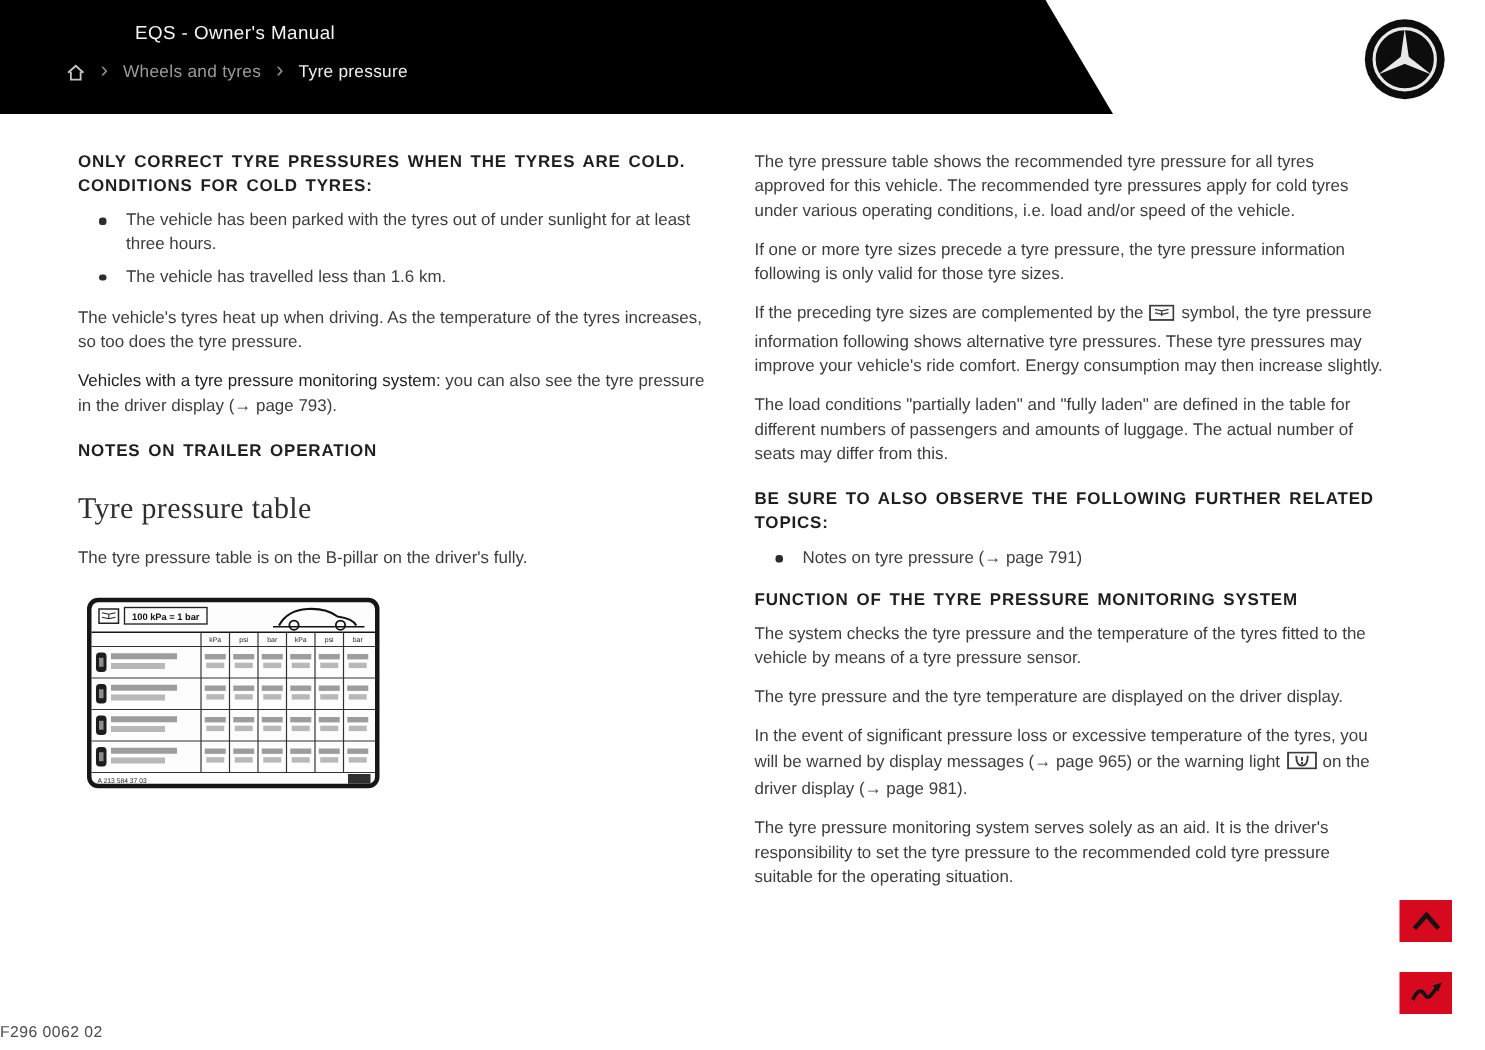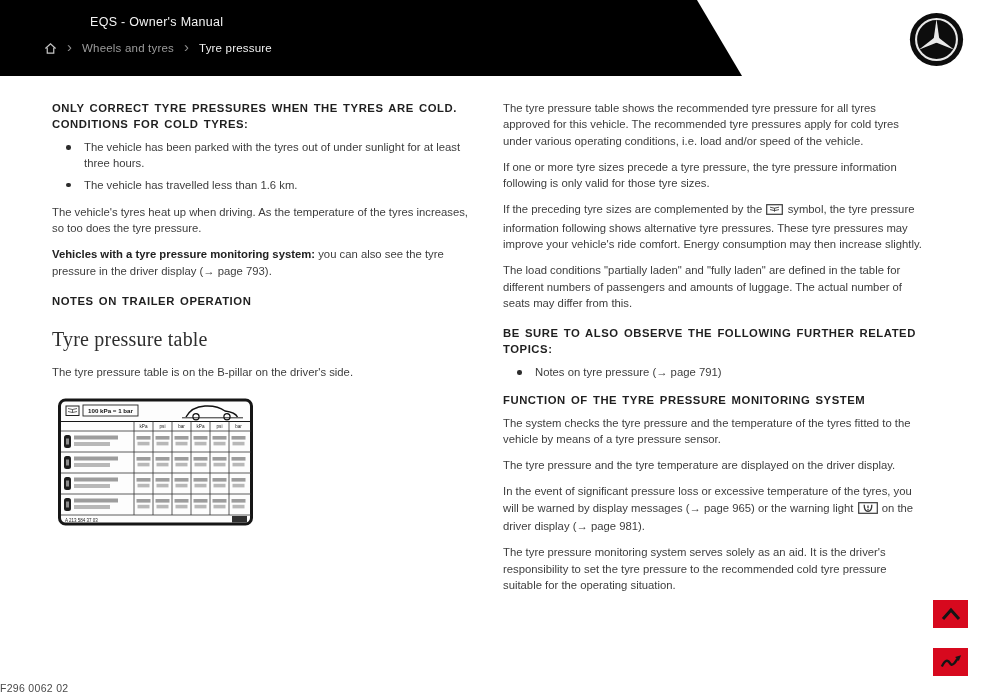--- a/index.html
+++ b/index.html
@@ -39,7 +39,7 @@
     font-size: 11.3px; line-height: 16px; margin: 0 0 7px 0;
   }
   .caps.mt { margin-top: 14px; }
-  .lead-bold { font-weight: bold; color: #222; }
+  .lead-bold { font-weight: normal; color: #222; }
   ul.bullets { list-style: none; margin: 0 0 11px 0; padding: 0; }
   ul.bullets li { position: relative; padding-left: 32px; margin: 0 0 5px 0; }
   ul.bullets li::before {

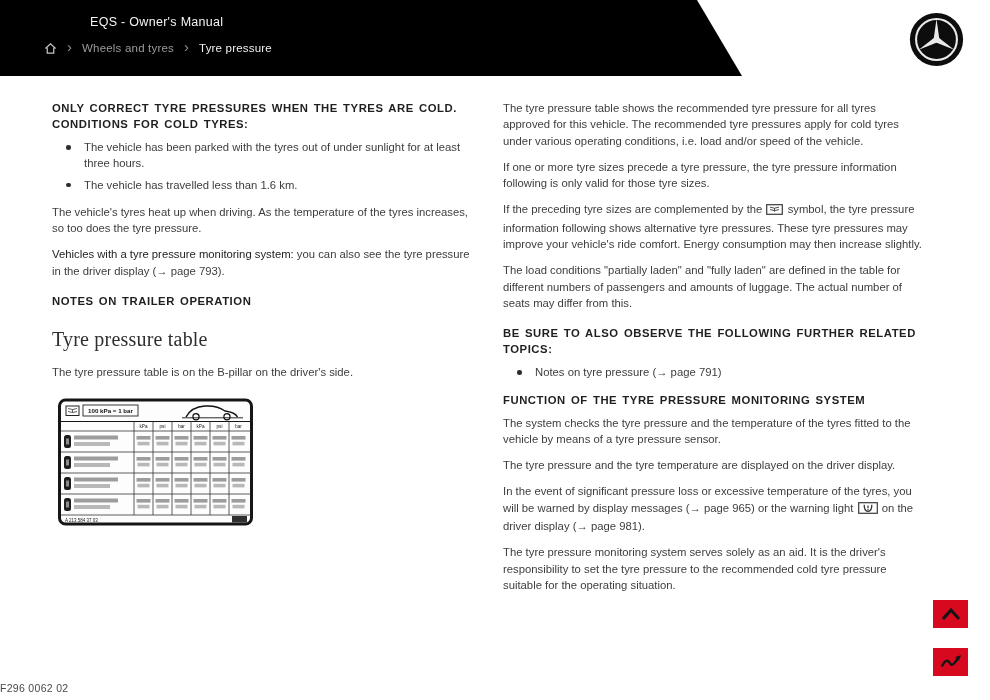--- a/index.html
+++ b/index.html
@@ -108,7 +108,7 @@
   <div class="caps mt">NOTES ON TRAILER OPERATION</div>
 
   <h2 class="section-title">Tyre pressure table</h2>
-  <p>The tyre pressure table is on the B-pillar on the driver's side.</p>
+  <p>The tyre pressure table is on the B-pillar on the driver's fully.</p>
 
   <figure class="label-figure">
     <svg width="200" height="140" viewBox="0 0 200 140">

